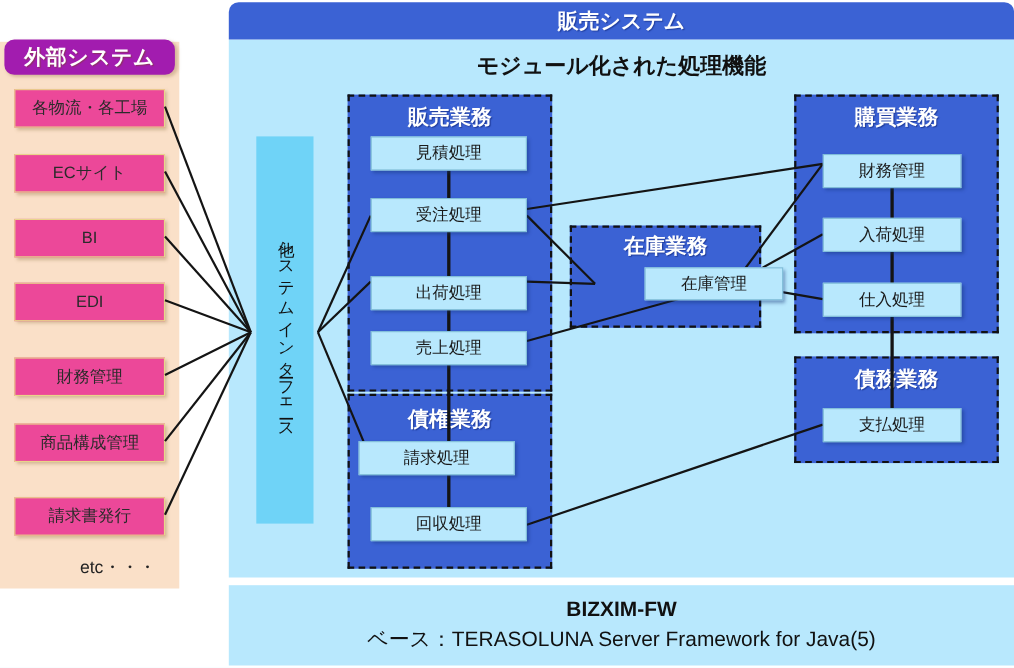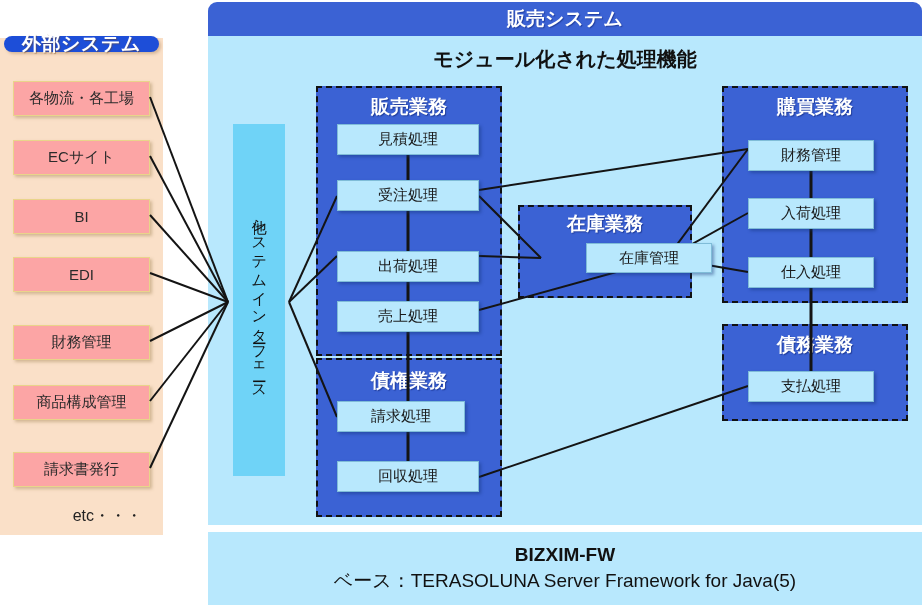--- a/index.html
+++ b/index.html
@@ -10,8 +10,8 @@
   
   #ext-panel{position:absolute;left:0;top:38px;width:163px;height:497px;
              background:#fae0c8;}
-  #ext-header{position:absolute;left:4px;top:36px;width:155px;height:16px;
-              background:#1d4ed8;border-radius:9px;
+  #ext-header{position:absolute;left:4px;top:36px;width:155px;height:32px;
+              background:#a21caf;border-radius:9px;
               color:#ffffff;font-weight:bold;font-size:19px;
               display:flex;align-items:center;justify-content:center;
               letter-spacing:.5px;

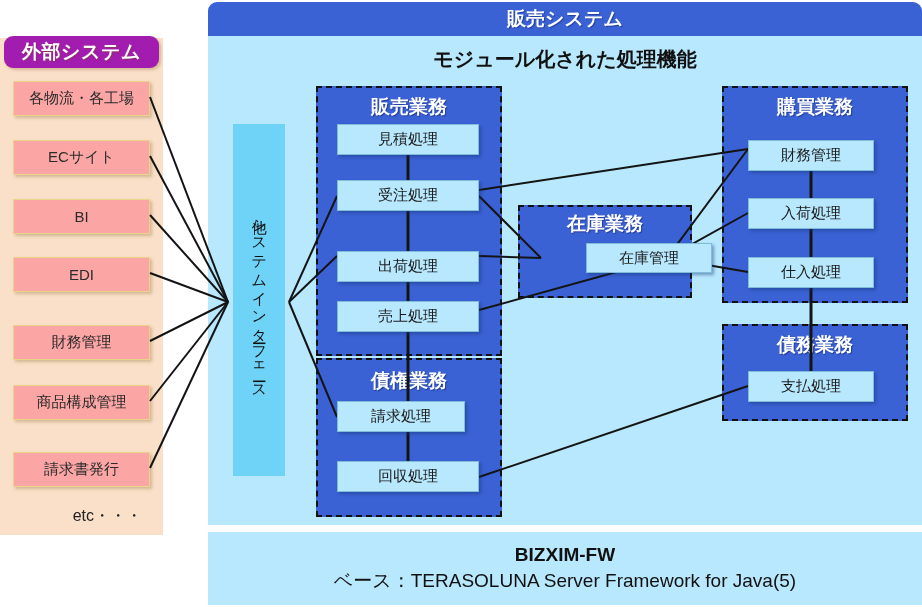--- a/index.html
+++ b/index.html
@@ -18,7 +18,7 @@
               text-shadow:1px 1px 1px rgba(120,70,20,.45);
               box-shadow:2px 2px 3px rgba(150,110,70,.35);}
   .ext-item{position:absolute;left:13px;width:135px;height:33px;
-            background:#fca5a5;border:1px solid #e9d48a;
+            background:#ec4899;border:1px solid #e9d48a;
             display:flex;align-items:center;justify-content:center;
             font-size:15px;color:#2b2b2b;
             box-shadow:2px 2px 3px rgba(150,120,70,.4);}

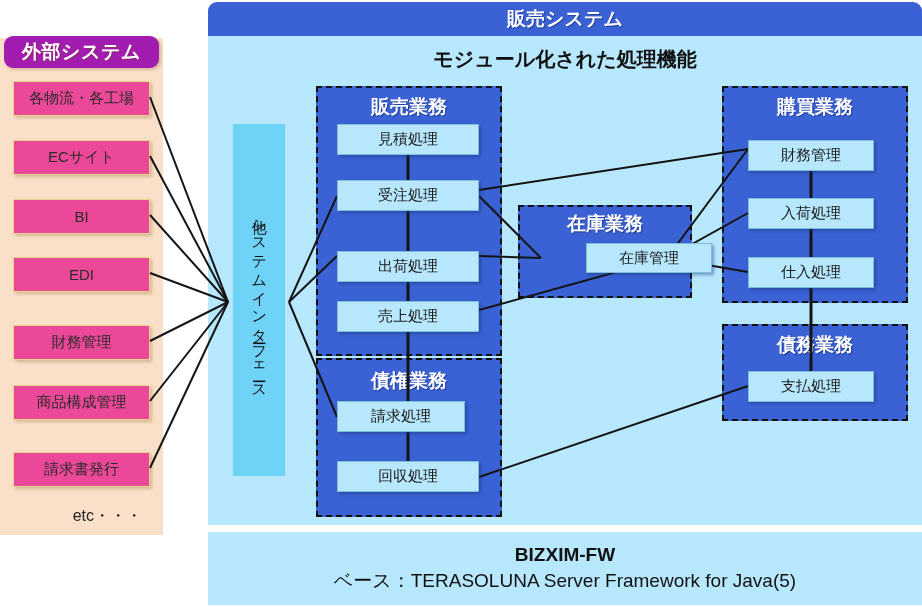--- a/index.html
+++ b/index.html
@@ -105,7 +105,7 @@
   <div class="module" style="left:316px;top:358px;width:186px;height:159px;">
     <div class="module-title" style="top:8px;">債権業務</div>
   </div>
-  <div class="proc" style="left:337px;top:401px;width:128px;height:31px;">請求処理</div>
+  <div class="proc" style="left:326px;top:401px;width:142px;height:31px;">請求処理</div>
   <div class="proc" style="left:337px;top:461px;width:142px;height:31px;">回収処理</div>
 
   <div class="module" style="left:518px;top:205px;width:174px;height:93px;">

